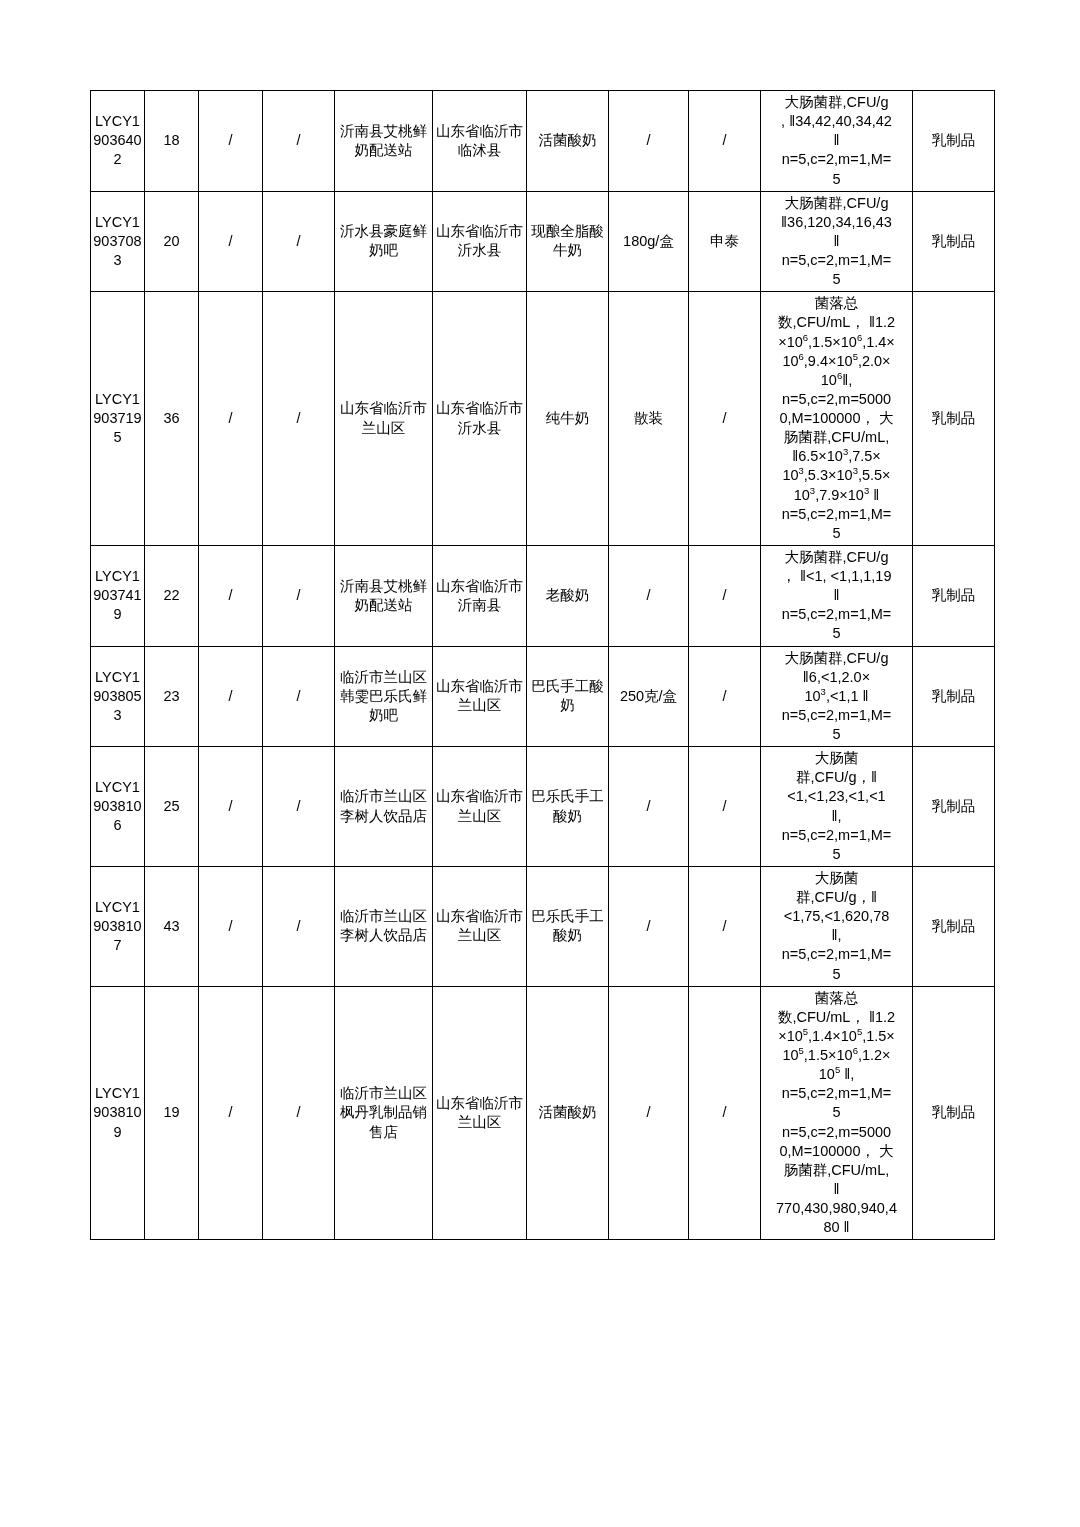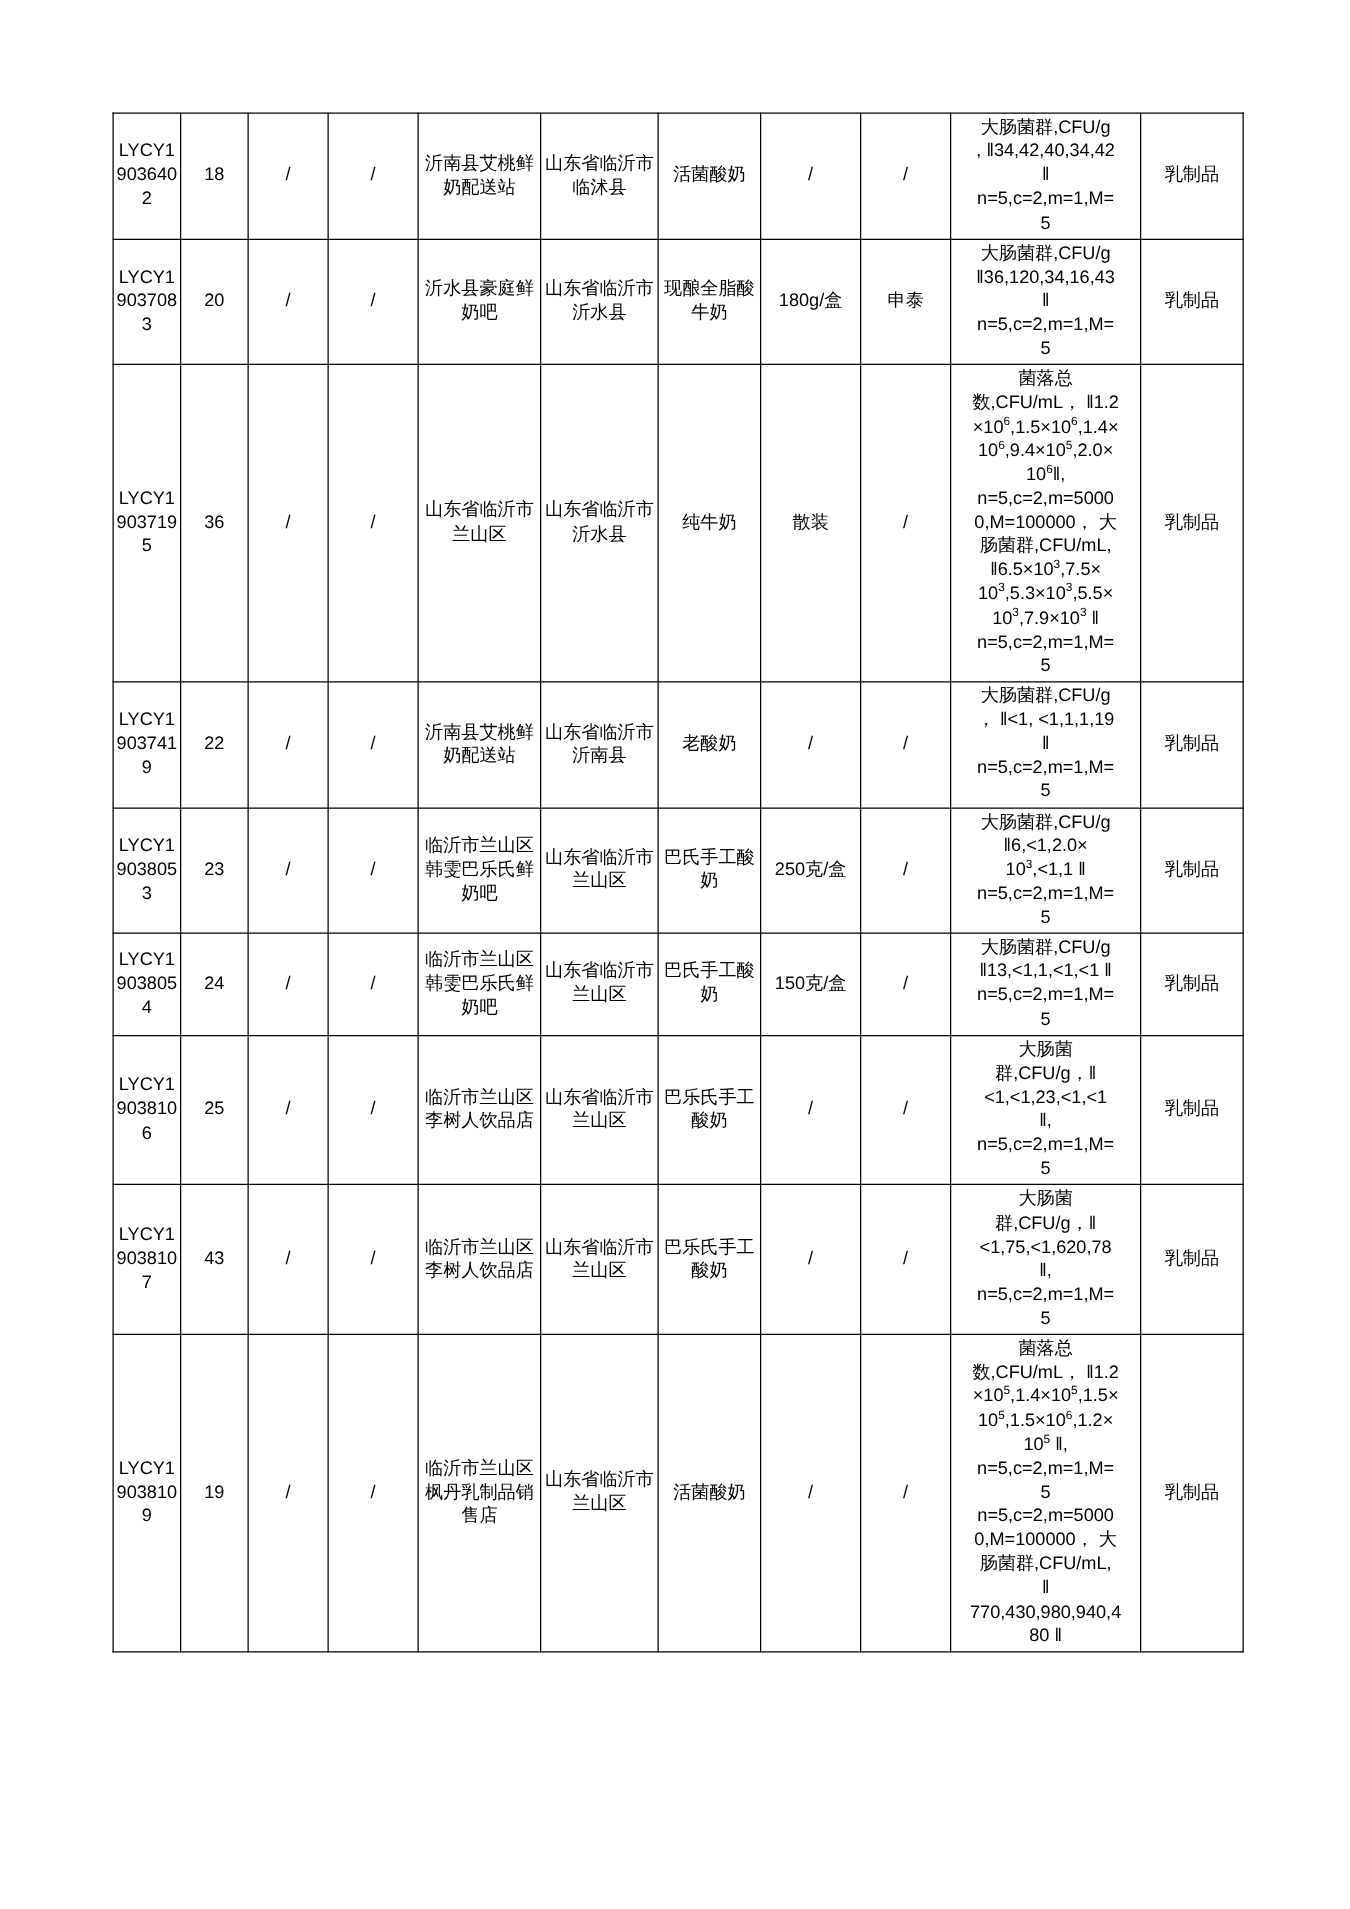--- a/index.html
+++ b/index.html
@@ -153,19 +153,6 @@
         <td>乳制品</td>
       </tr>
       <tr>
-        <td class="code">LYCY19038054</td>
-        <td>24</td>
-        <td class="slash">/</td>
-        <td class="slash">/</td>
-        <td>临沂市兰山区韩雯巴乐氏鲜奶吧</td>
-        <td>山东省临沂市兰山区</td>
-        <td>巴氏手工酸奶</td>
-        <td>150克/盒</td>
-        <td>/</td>
-        <td class="result">大肠菌群,CFU/g<br>‖13,&lt;1,1,&lt;1,&lt;1  ‖<br>n=5,c=2,m=1,M=<br>5</td>
-        <td>乳制品</td>
-      </tr>
-      <tr>
         <td class="code">LYCY19038106</td>
         <td>25</td>
         <td class="slash">/</td>

